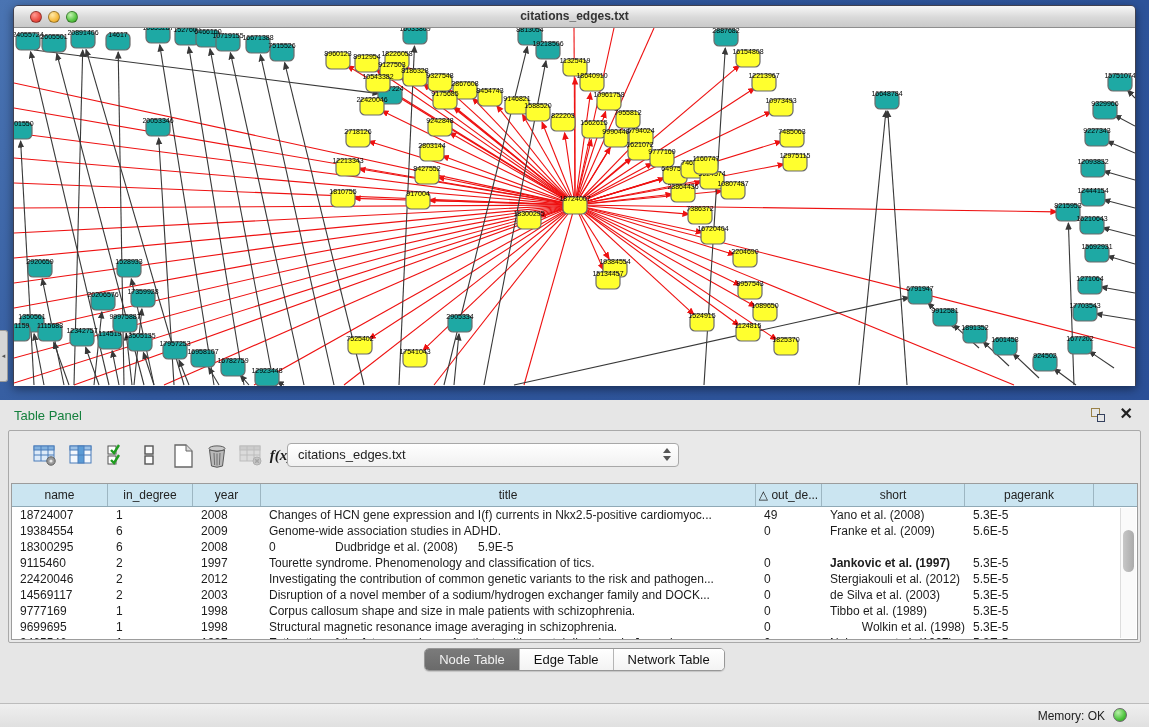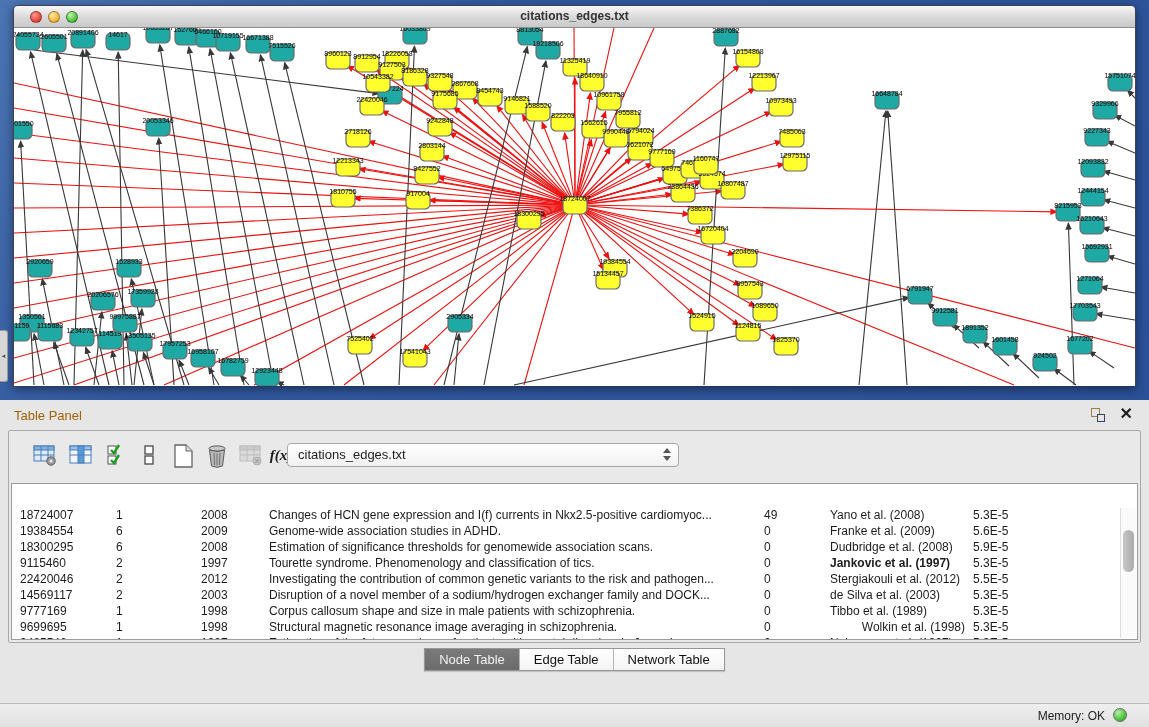--- a/index.html
+++ b/index.html
@@ -30,7 +30,7 @@
   
   .table-panel { position:absolute; left:0; top:400px; width:1149px; height:303px; background:#e6e6e6; }
   .panel-header { position:relative; height:30px; }
-  .panel-title { position:absolute; left:14px; top:8px; font-size:13px; color:#a16207; }
+  .panel-title { position:absolute; left:14px; top:8px; font-size:13px; color:#15803d; }
   .float-btn { position:absolute; right:44px; top:8px; width:14px; height:14px; cursor:default; }
   .float-btn .sq1 { position:absolute; left:0; top:0; width:9px; height:9px; border:1.5px solid #9a8147; }
   .float-btn .sq2 { position:absolute; right:0; bottom:0; width:8px; height:8px; border:1.5px solid #35415e; background:#e6e6e6; }

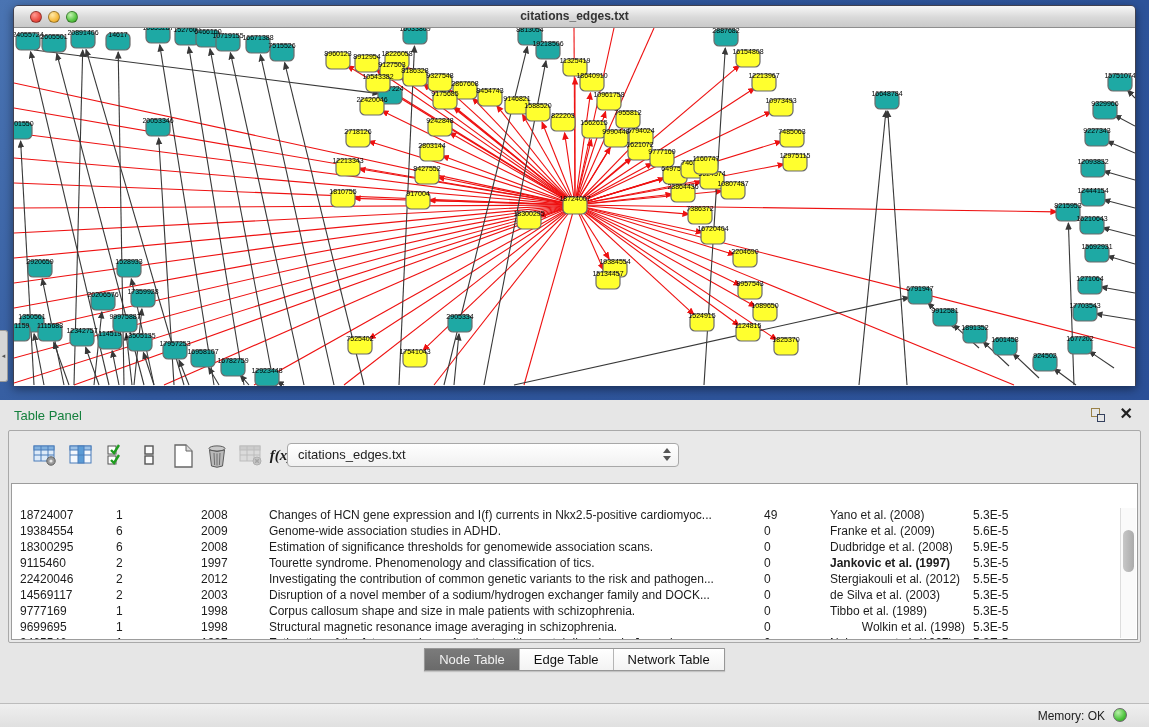--- a/index.html
+++ b/index.html
@@ -536,6 +536,15 @@
     </div>
 
     <div class="table-wrap">
+      <div class="thead" id="thead">
+          <div class="th" style="width: 96px;">name</div>
+          <div class="th" style="width: 85px;">in_degree</div>
+          <div class="th" style="width: 68px;">year</div>
+          <div class="th" style="width: 495px;">title</div>
+          <div class="th" style="width: 66px;">△ out_de...</div>
+          <div class="th" style="width: 143px;">short</div>
+          <div class="th" style="width: 129px;">pagerank</div>
+        </div>
       <div class="tbody" id="tbody">
           <div class="tr">
             <div class="td" style="width: 96px;">18724007</div>

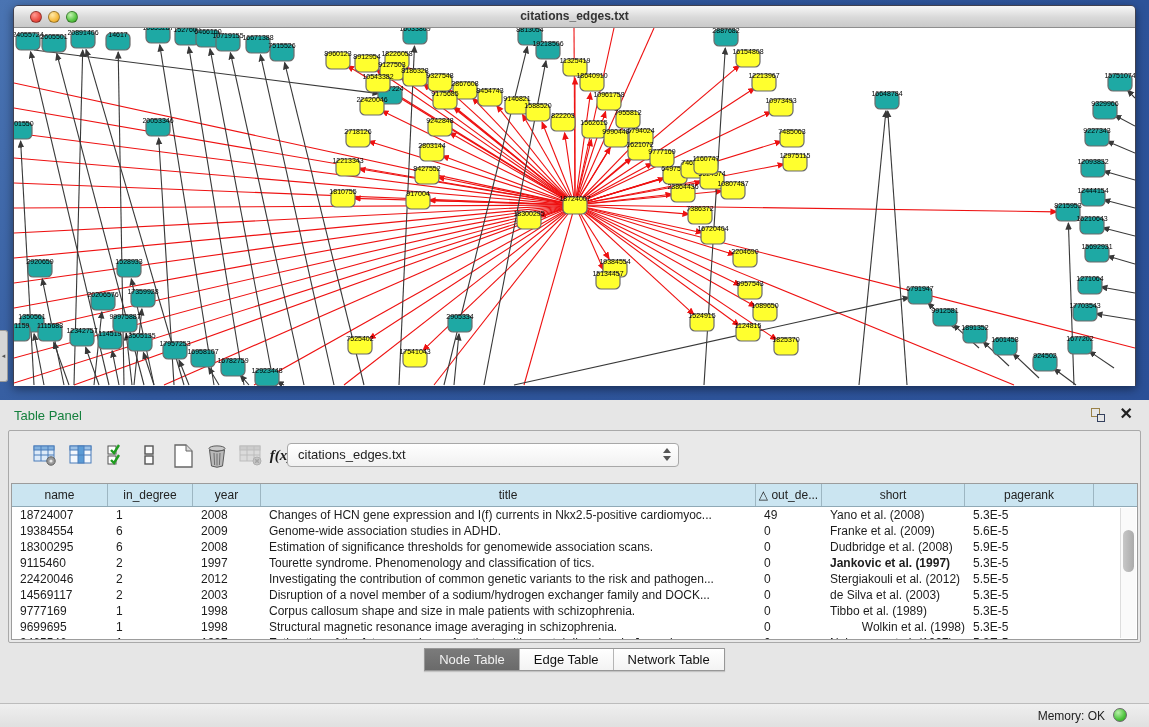--- a/index.html
+++ b/index.html
@@ -568,7 +568,6 @@
             <div class="td" style="width: 96px;">18300295</div>
             <div class="td" style="width: 85px;">6</div>
             <div class="td" style="width: 68px;">2008</div>
-            <div class="td" style="width: 495px;">Estimation of significance thresholds for genomewide association scans.</div>
             <div class="td" style="width: 66px;">0</div>
             <div class="td" style="width: 143px;">Dudbridge et al. (2008)</div>
             <div class="td" style="width: 129px;">5.9E-5</div>

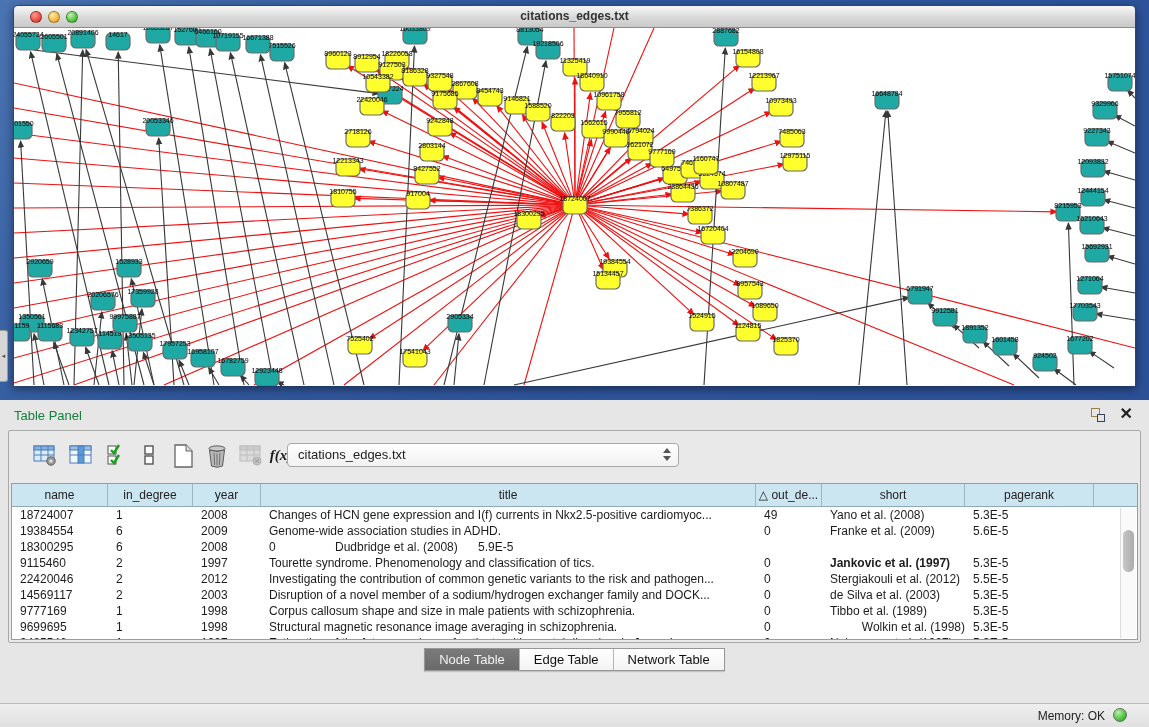--- a/index.html
+++ b/index.html
@@ -66,7 +66,7 @@
                     background:linear-gradient(90deg,#c7c7c7,#ababab); border-radius:6px; }
 
   .tabs-row { position:absolute; left:0; right:0; bottom:28px; height:30px; text-align:center; }
-  .segmented { display:inline-flex; margin-top:3px; border:1px solid #979797; border-radius:0;
+  .segmented { display:inline-flex; margin-top:3px; border:1px solid #979797; border-radius:5px;
                overflow:hidden; background:#ffffff; box-shadow:0 1px 1px rgba(0,0,0,.15); }
   .seg { font-size:13px; padding:3px 14px; color:#111; background:linear-gradient(#ffffff,#f3f3f3);
          border-right:1px solid #b5b5b5; }

